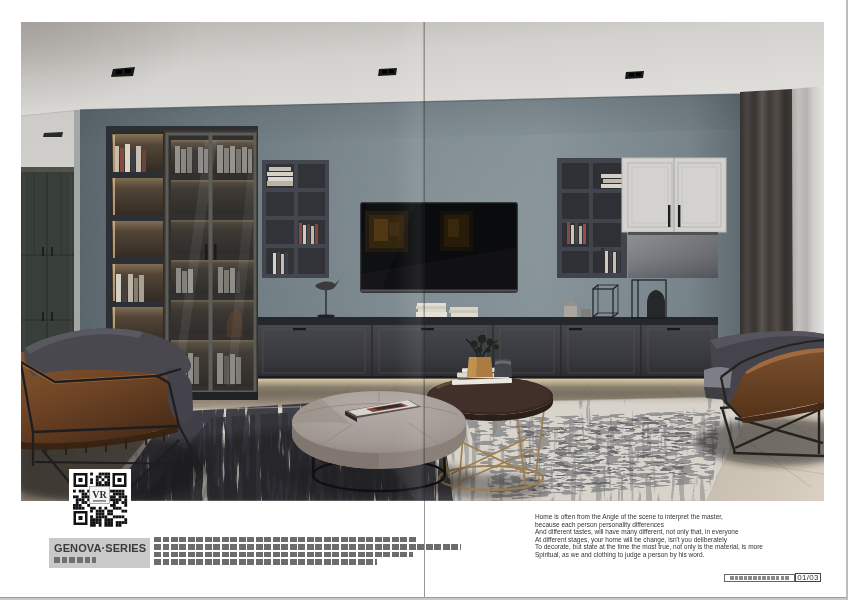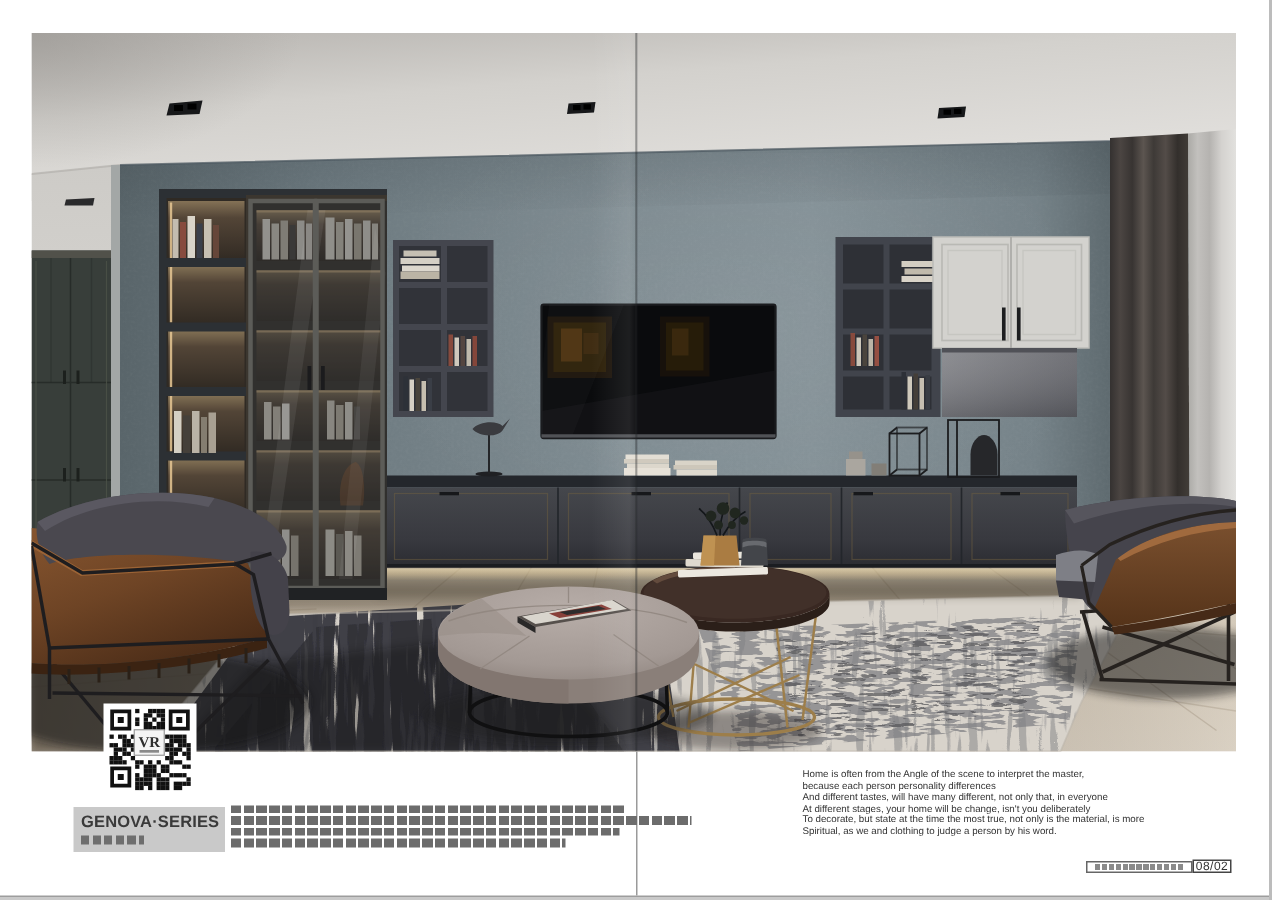--- a/index.html
+++ b/index.html
@@ -858,7 +858,7 @@
   <div class="abs" style="left:5px;top:1.8px;width:60px;height:4px;background:repeating-linear-gradient(90deg,#8a8a8a 0 3.5px,rgba(0,0,0,0) 3.5px 4.6px);"></div>
 </div>
 
-<div class="abs" style="left:795px;top:572.5px;width:26px;height:9.5px;border:1px solid #444;box-sizing:border-box;font-size:8px;color:#333;letter-spacing:0.3px;text-align:center;line-height:7.5px;">08/02</div>
+<div class="abs" style="left:795px;top:572.5px;width:26px;height:9.5px;border:1px solid #444;box-sizing:border-box;font-size:8px;color:#333;letter-spacing:0.3px;text-align:center;line-height:7.5px;">01/03</div>
 
 <div class="abs" style="left:0;top:597px;width:848px;height:1.2px;background:#9d9d9d;"></div>
 <div class="abs" style="left:0;top:598.2px;width:848px;height:1.8px;background:#c9c9c9;"></div>

